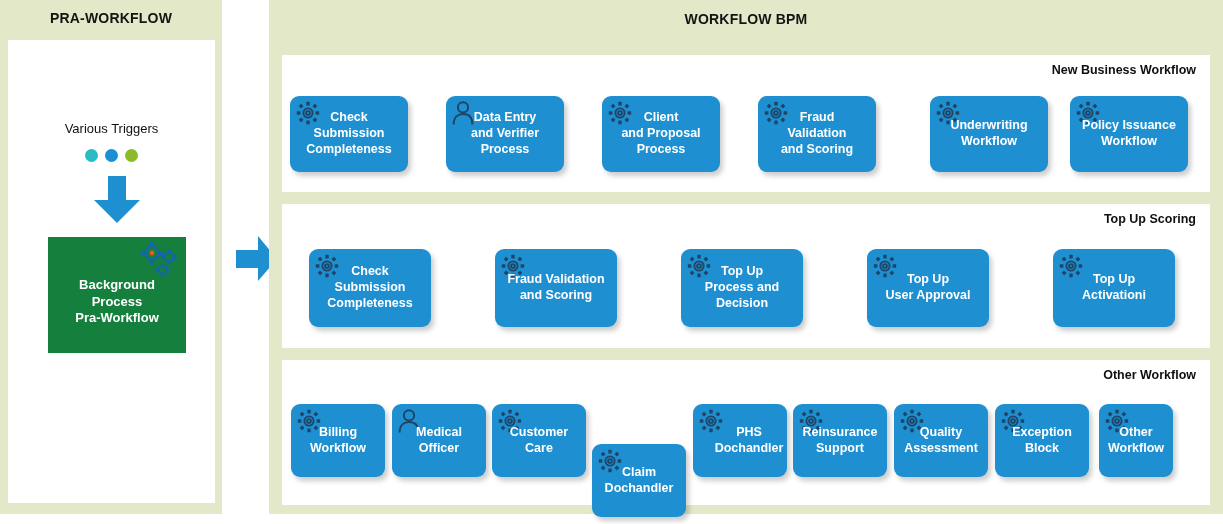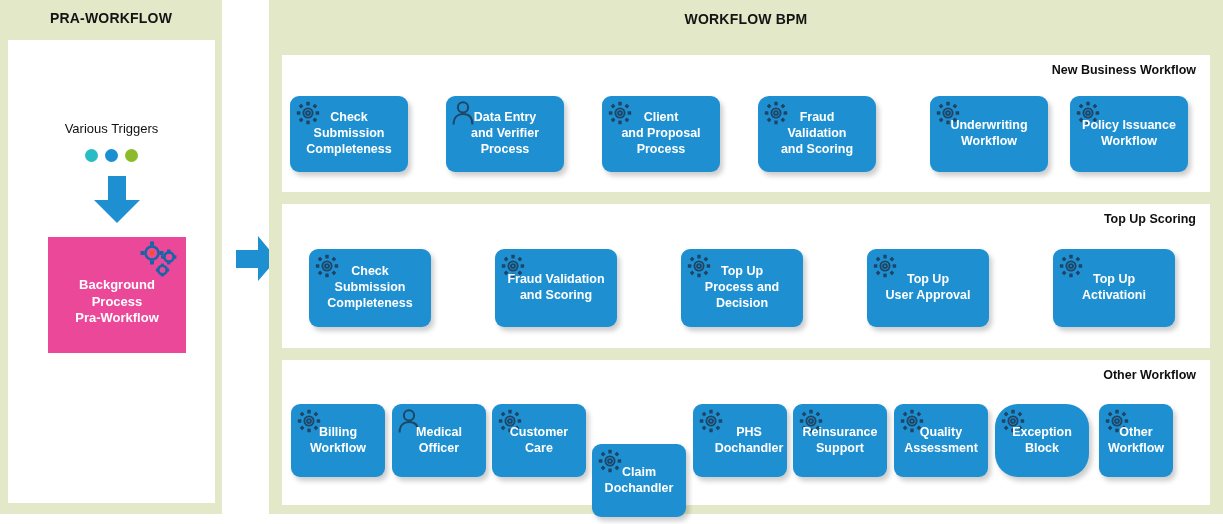--- a/index.html
+++ b/index.html
@@ -280,7 +280,7 @@
           </svg></span>
         <span class="plabel">Client<br>and Proposal<br>Process</span>
       </div>
-      <div class="pcard" style="left: 758px; top: 96px; width: 118px; height: 76px; border-radius: 11px;">
+      <div class="pcard" style="left: 758px; top: 96px; width: 118px; height: 76px;">
         <span class="picon"><svg viewBox="0 0 26 26" width="26" height="26">
             <g fill="none" stroke="#1f3f5c" stroke-width="1.9">
               <circle cx="13" cy="13" r="4.6"></circle>

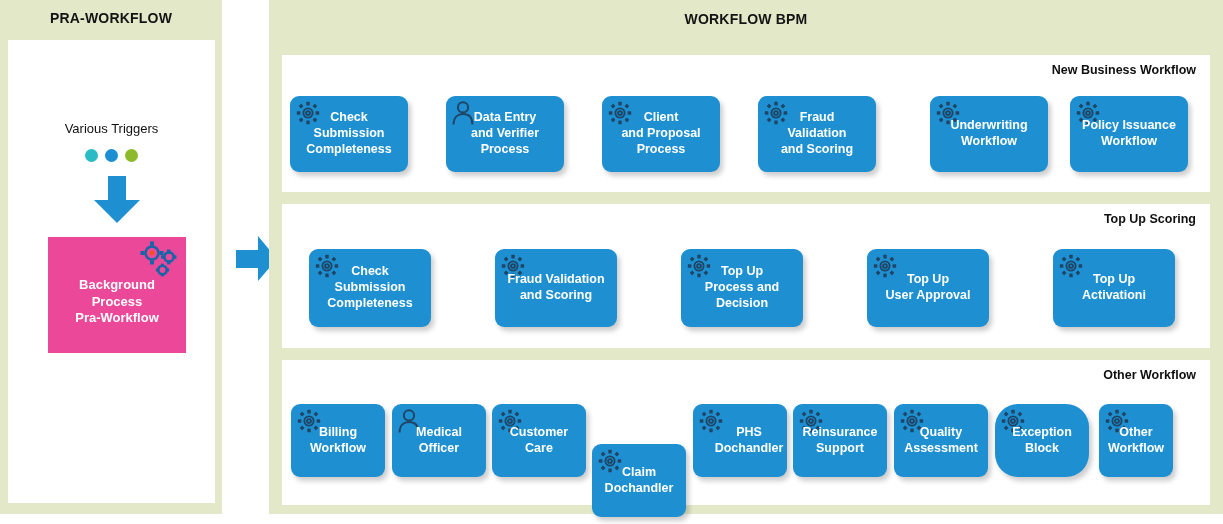--- a/index.html
+++ b/index.html
@@ -96,7 +96,7 @@
     top: 197px;
     width: 138px;
     height: 116px;
-    background: #ec4899;
+    background: #15803d;
     display: flex;
     align-items: center;
     justify-content: center;

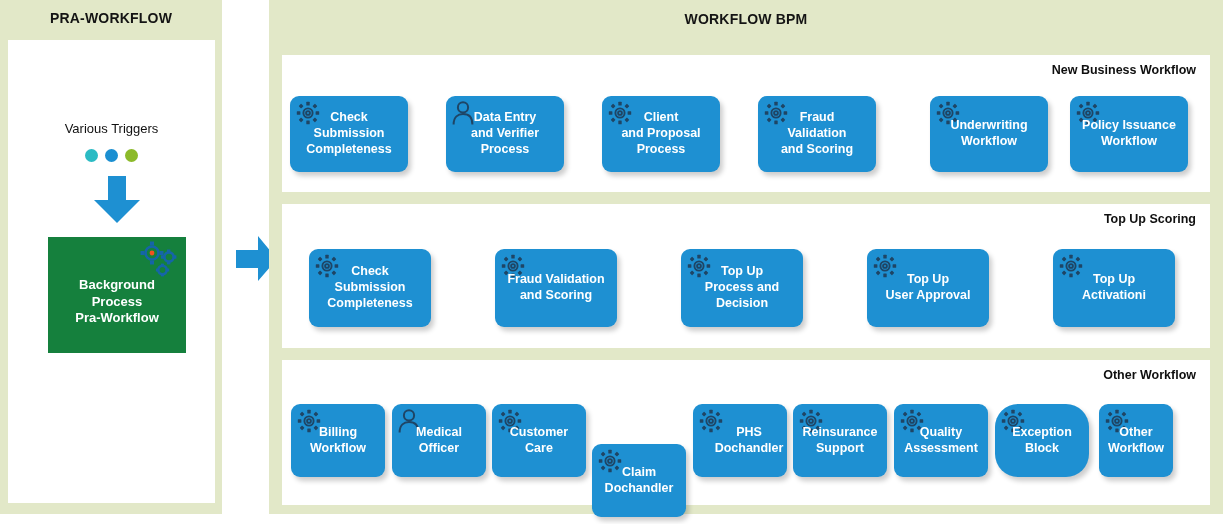--- a/index.html
+++ b/index.html
@@ -553,7 +553,7 @@
           </svg></span>
         <span class="plabel">Quality<br>Assessment</span>
       </div>
-      <div class="pcard" style="left: 995px; top: 404px; width: 94px; height: 73px; border-radius: 23px;">
+      <div class="pcard" style="left: 995px; top: 404px; width: 94px; height: 73px;">
         <span class="picon"><svg viewBox="0 0 26 26" width="26" height="26">
             <g fill="none" stroke="#1f3f5c" stroke-width="1.9">
               <circle cx="13" cy="13" r="4.6"></circle>

